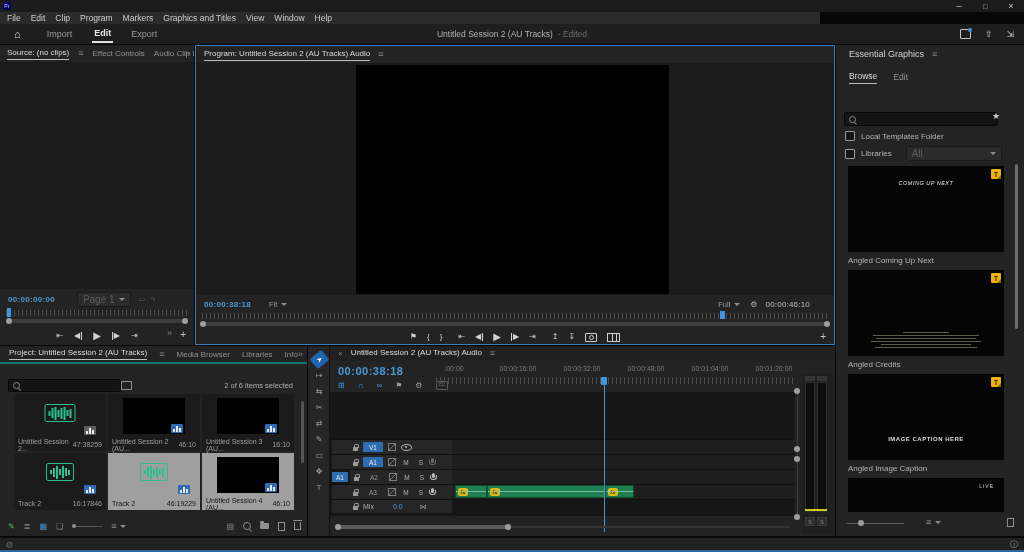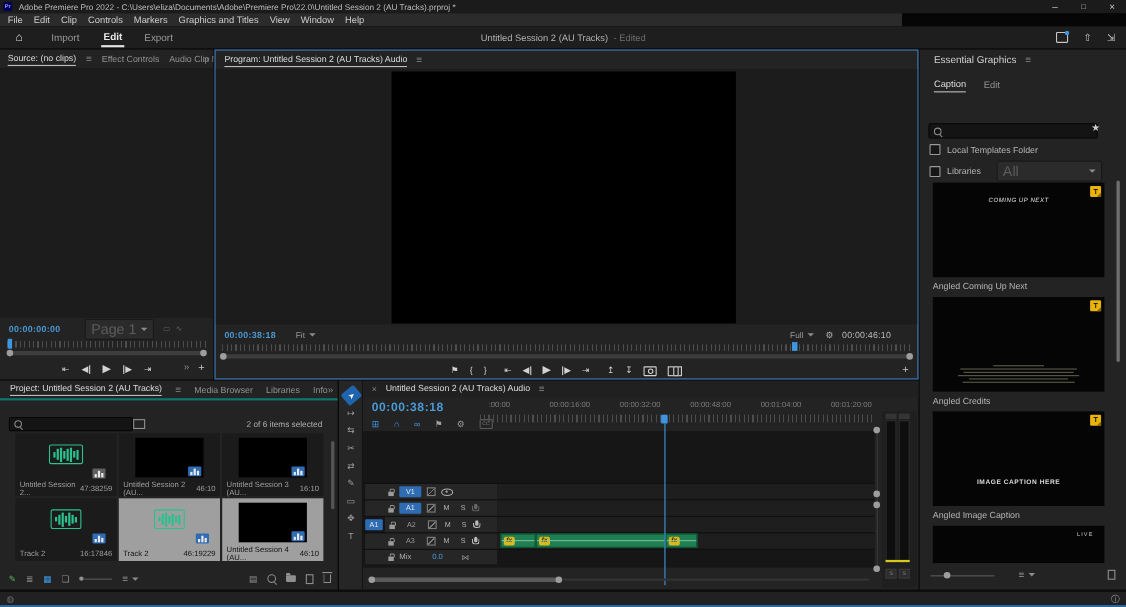--- a/index.html
+++ b/index.html
@@ -95,7 +95,6 @@
 
   <div class="abs f" style="left:0;top:0;width:1024px;height:12px;background:#1b1b1b;">
     <div class="f" style="margin-left:3px;width:8px;height:8px;background:#00005b;border-radius:1px;justify-content:center;color:#9999ff;font-size:5px;font-weight:bold;">Pr</div>
-    <div class="nw" style="margin-left:6px;font-size:7.5px;color:#bdbdbd;">Adobe Premiere Pro 2022 - C:\Users\eliza\Documents\Adobe\Premiere Pro\22.0\Untitled Session 2 (AU Tracks).prproj *</div>
     <div class="f" style="margin-left:auto;gap:0;">
       <div style="width:26px;text-align:center;font-size:9px;color:#c8c8c8;">–</div>
       <div style="width:26px;text-align:center;font-size:7px;color:#c8c8c8;">□</div>

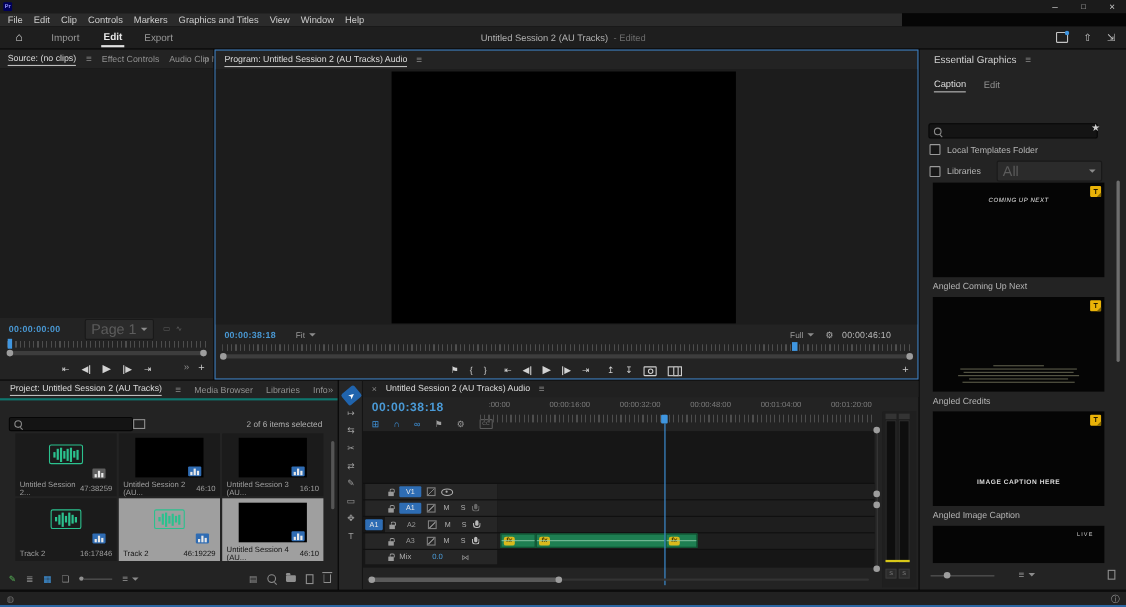--- a/index.html
+++ b/index.html
@@ -106,7 +106,7 @@
     <span style="padding:0 5px;font-size:8.5px;color:#cdcdcd;">File</span>
     <span style="padding:0 5px;font-size:8.5px;color:#cdcdcd;">Edit</span>
     <span style="padding:0 5px;font-size:8.5px;color:#cdcdcd;">Clip</span>
-    <span style="padding:0 5px;font-size:8.5px;color:#cdcdcd;">Controls</span>
+    <span style="padding:0 5px;font-size:8.5px;color:#cdcdcd;">Program</span>
     <span style="padding:0 5px;font-size:8.5px;color:#cdcdcd;">Markers</span>
     <span style="padding:0 5px;font-size:8.5px;color:#cdcdcd;">Graphics and Titles</span>
     <span style="padding:0 5px;font-size:8.5px;color:#cdcdcd;">View</span>

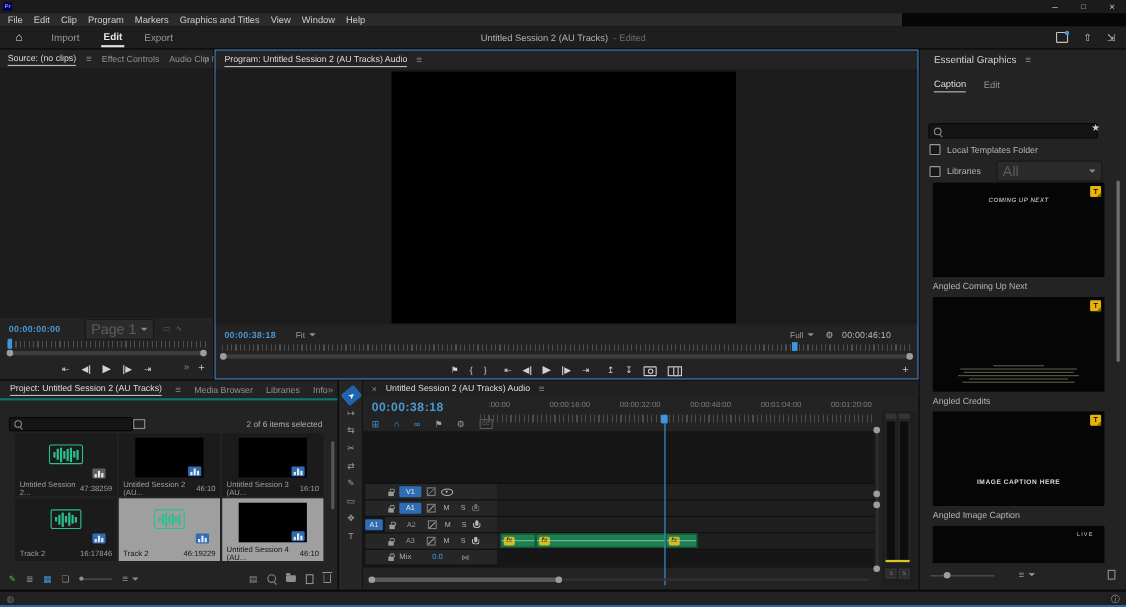--- a/index.html
+++ b/index.html
@@ -213,7 +213,7 @@
       <span class="menu-glyph">≡</span>
     </div>
     <div class="f" style="height:18px;gap:16px;padding-left:13px;margin-top:5px;">
-      <span class="ptab active" style="font-size:8.5px;">Caption</span>
+      <span class="ptab active" style="font-size:8.5px;">Browse</span>
       <span class="ptab" style="font-size:8.5px;">Edit</span>
     </div>
     <div class="abs searchbox" style="left:8px;top:67px;width:144px;height:12px;">

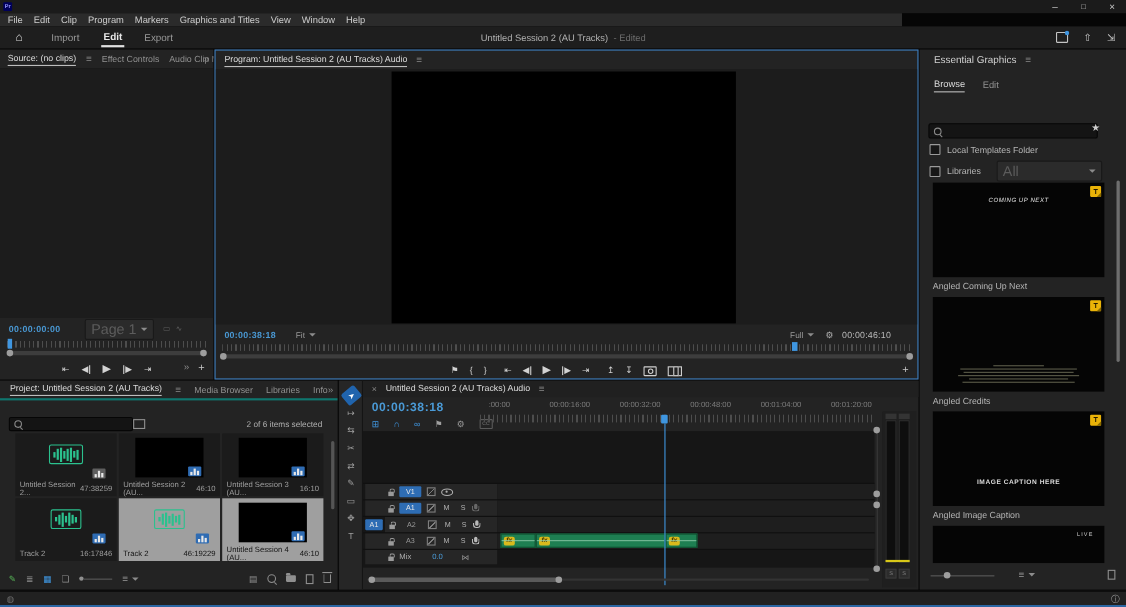--- a/index.html
+++ b/index.html
@@ -27,7 +27,7 @@
   .caret{display:inline-block;width:0;height:0;border-left:3px solid transparent;
          border-right:3px solid transparent;border-top:3px solid #8c8c8c;margin-left:4px;}
   .dd{background:#2b2b2b;border:1px solid #191919;border-radius:2px;color:#8f8f8f;
-      font-size:13px;padding:1px 5px;display:flex;align-items:center;}
+      font-size:10px;padding:1px 5px;display:flex;align-items:center;}
   .dd.disabled{color:#5c5c5c;justify-content:center;}
   .searchbox{background:#141414;border:1px solid #060606;border-radius:2px;display:flex;align-items:center;padding:0 4px;}
   .mag{width:5px;height:5px;border:1px solid #8a8a8a;border-radius:50%;position:relative;display:inline-block;}

